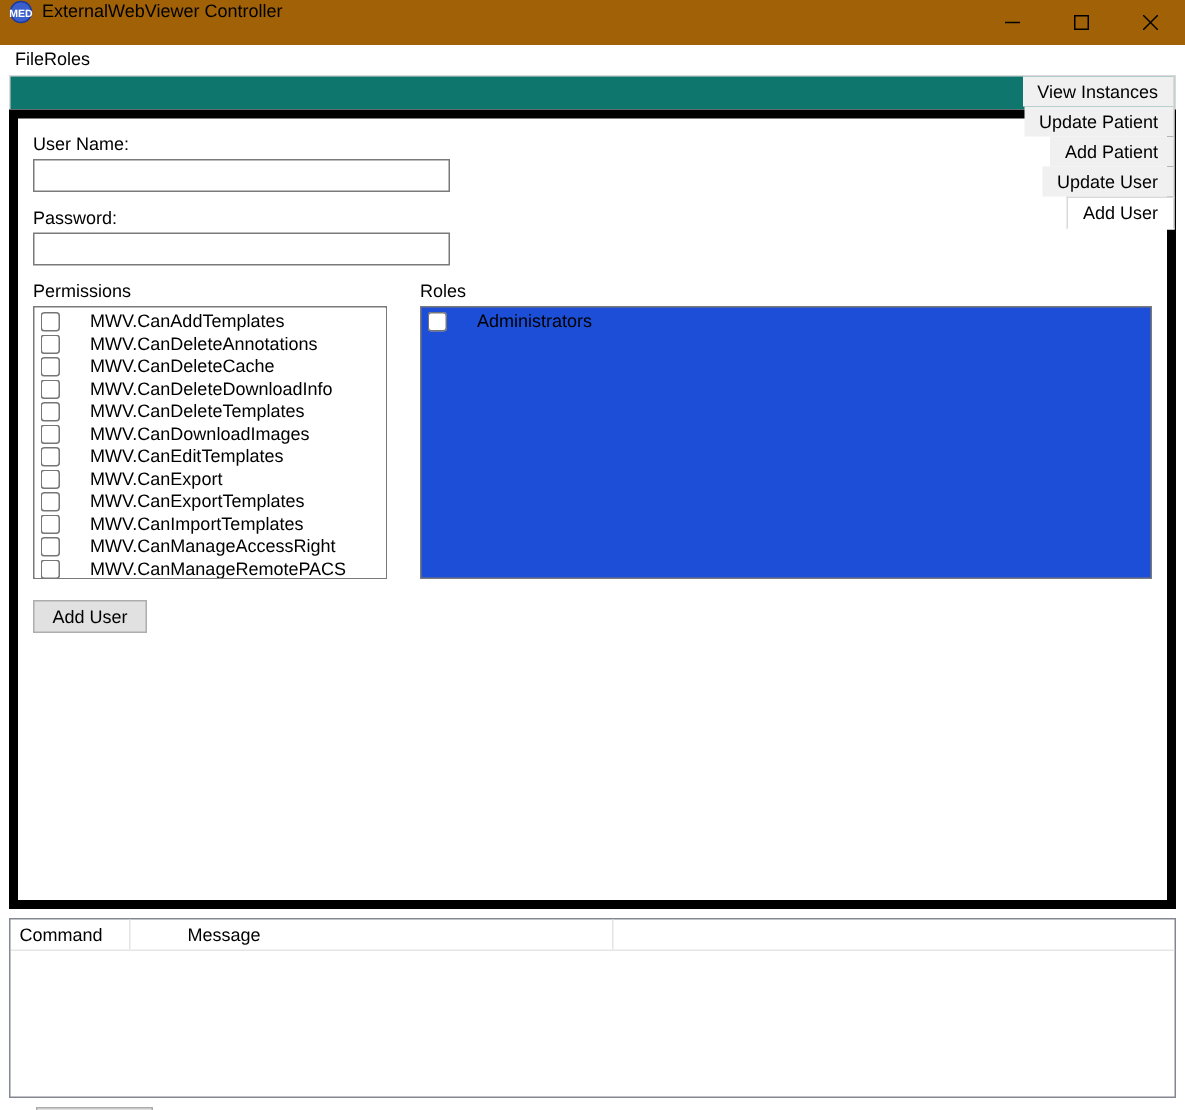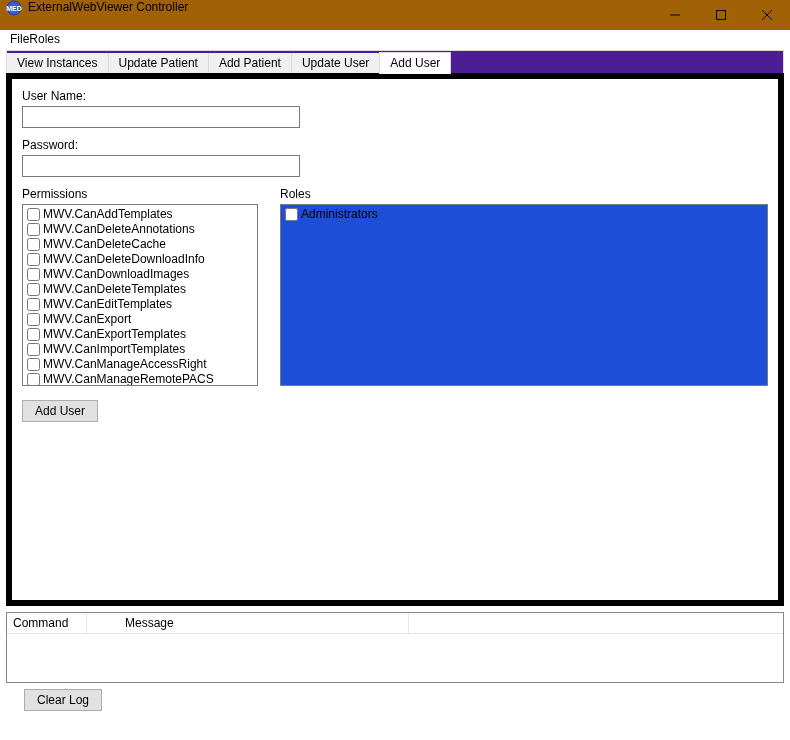--- a/index.html
+++ b/index.html
@@ -42,11 +42,12 @@
   .tabstrip {
     display: flex;
     align-items: flex-end;
-    background: #4c1d95;
+    background: #0f766e;
     border: 1px solid #d9d9d9;
     border-bottom: none;
     height: 23px;
     padding-left: 0;
+    flex-direction: column;
   }
   .tab {
     padding: 3px 10px;

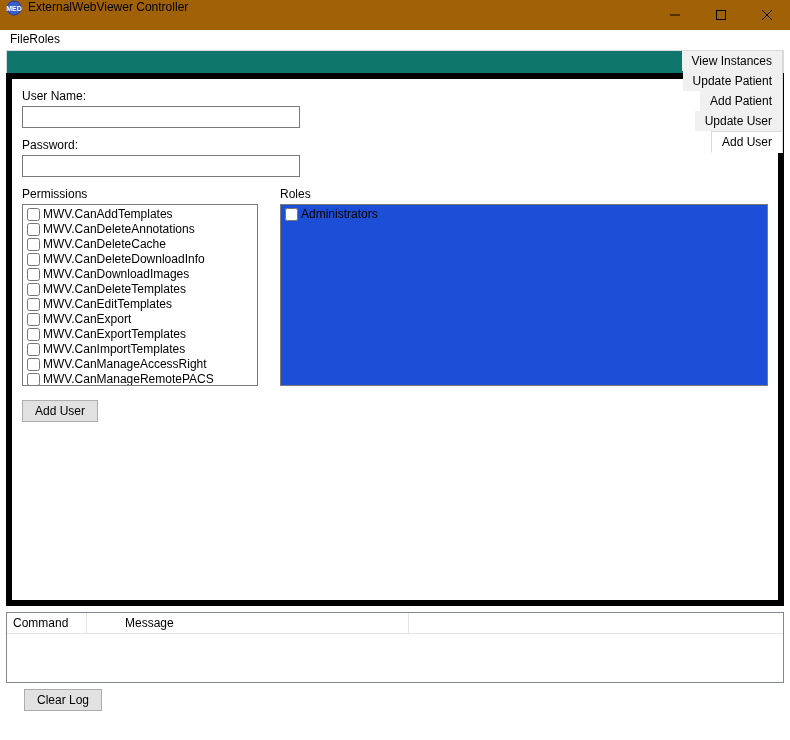--- a/index.html
+++ b/index.html
@@ -104,7 +104,7 @@
   .check-item {
     display: flex;
     align-items: center;
-    gap: 3px;
+    gap: 20px;
     padding: 0 2px;
     line-height: 15px;
     white-space: nowrap;

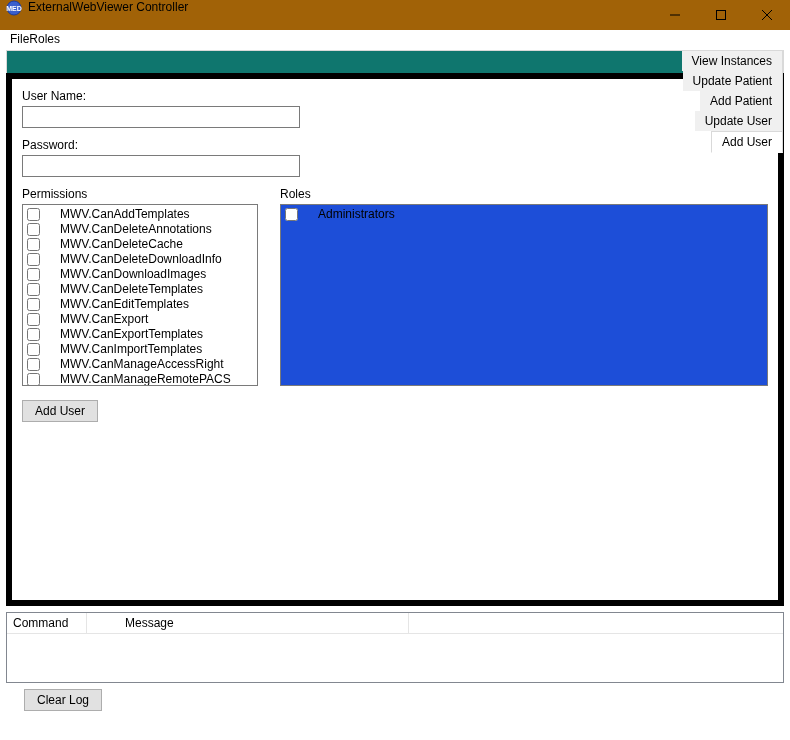--- a/index.html
+++ b/index.html
@@ -225,11 +225,11 @@
             </label>
             <label class="check-item">
               <input type="checkbox" style="">
+              <span>MWV.CanDeleteTemplates</span>
+            </label>
+            <label class="check-item">
+              <input type="checkbox" style="">
               <span>MWV.CanDownloadImages</span>
-            </label>
-            <label class="check-item">
-              <input type="checkbox" style="">
-              <span>MWV.CanDeleteTemplates</span>
             </label>
             <label class="check-item">
               <input type="checkbox" style="">

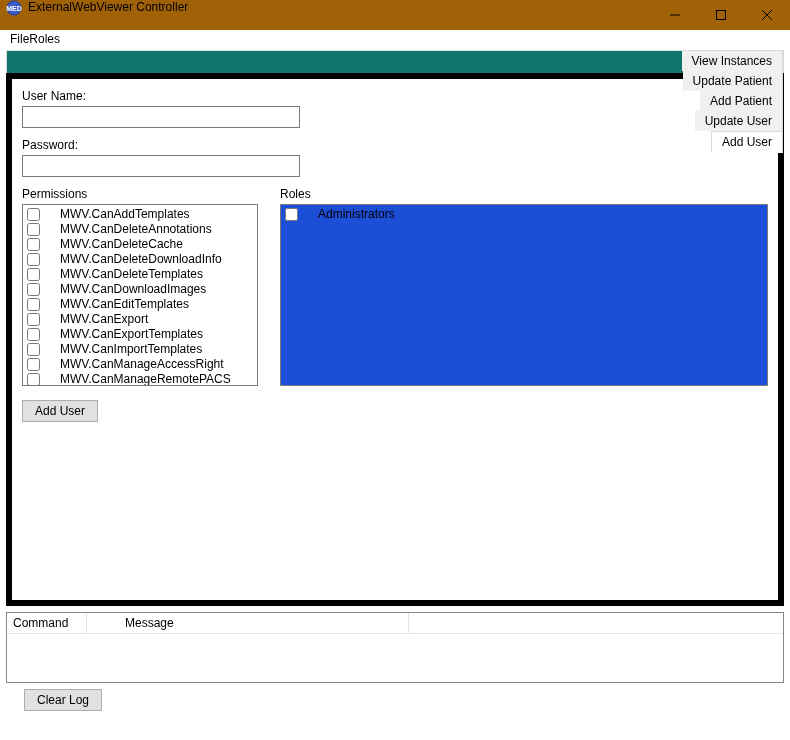--- a/index.html
+++ b/index.html
@@ -124,7 +124,7 @@
   .log-area {
     margin-top: 6px;
     border: 1px solid #828790;
-    height: 71px;
+    height: 120px;
     display: flex;
     flex-direction: column;
   }

